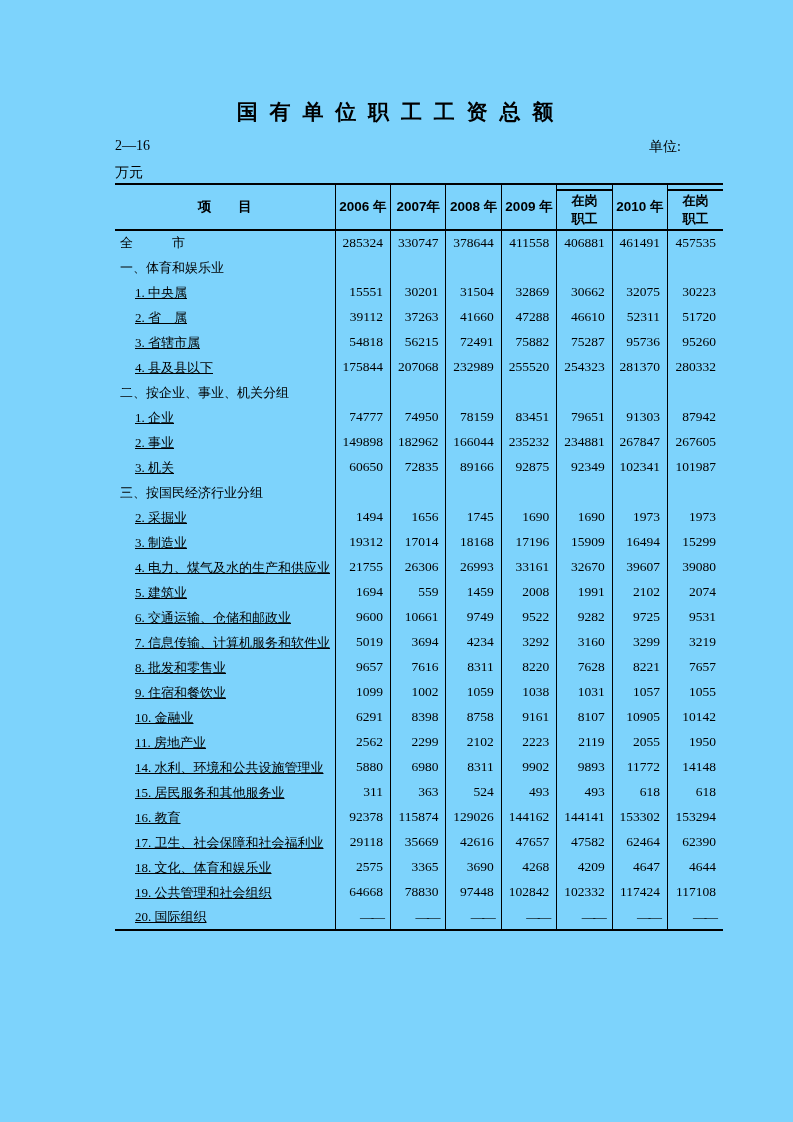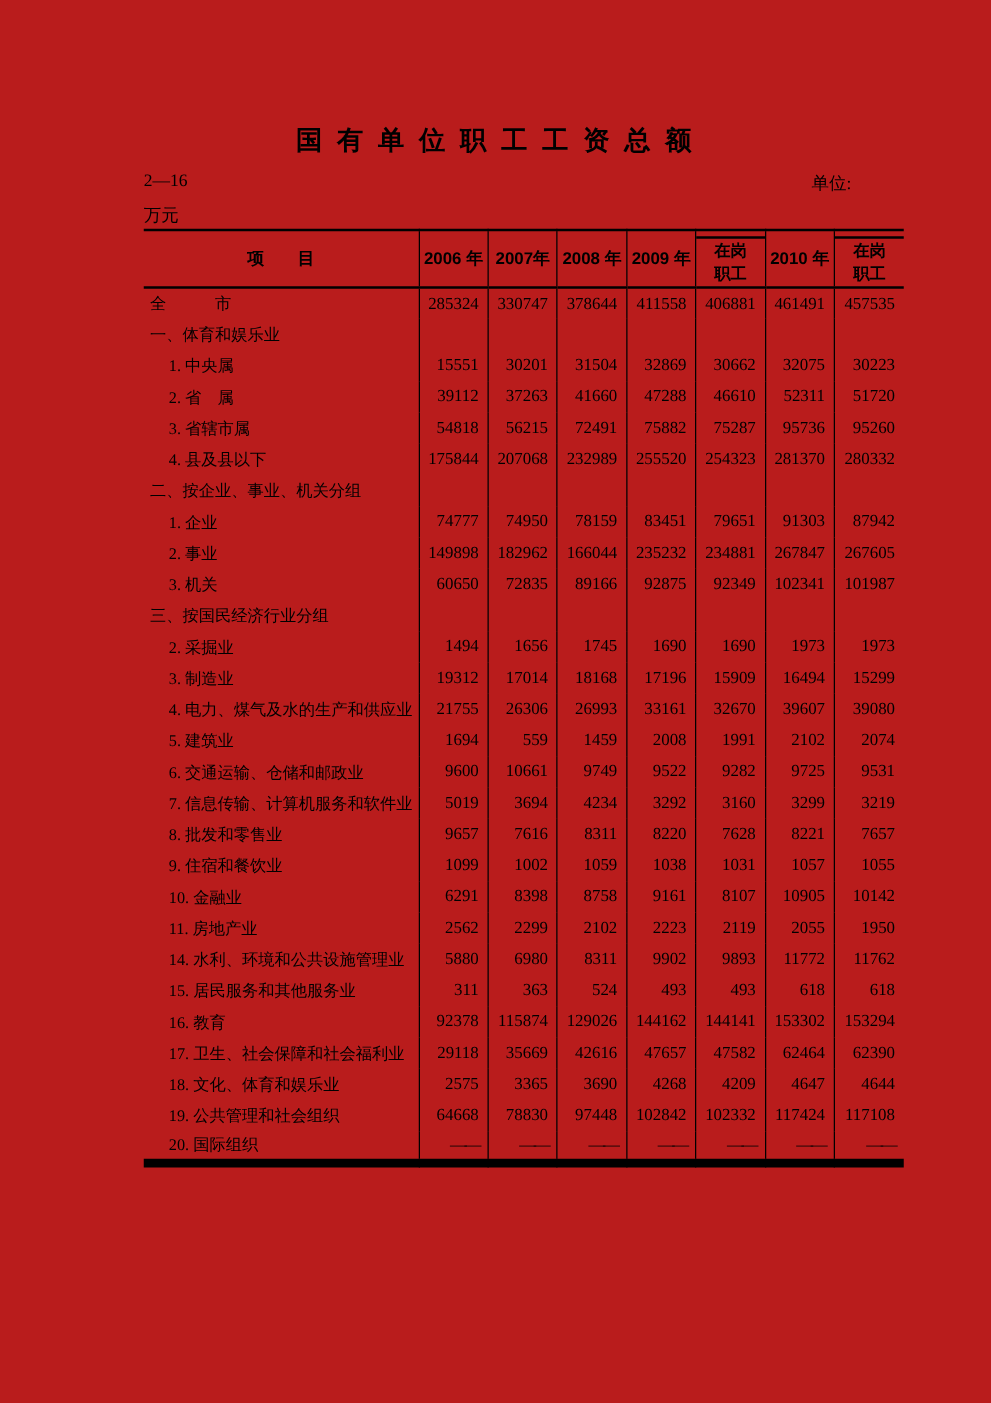--- a/index.html
+++ b/index.html
@@ -7,7 +7,7 @@
     position: relative;
     width: 793px;
     height: 1122px;
-    background: #b91c1c;
+    background: #7dd3fc;
     font-family: "Liberation Serif", serif;
     color: #000;
     overflow: hidden;

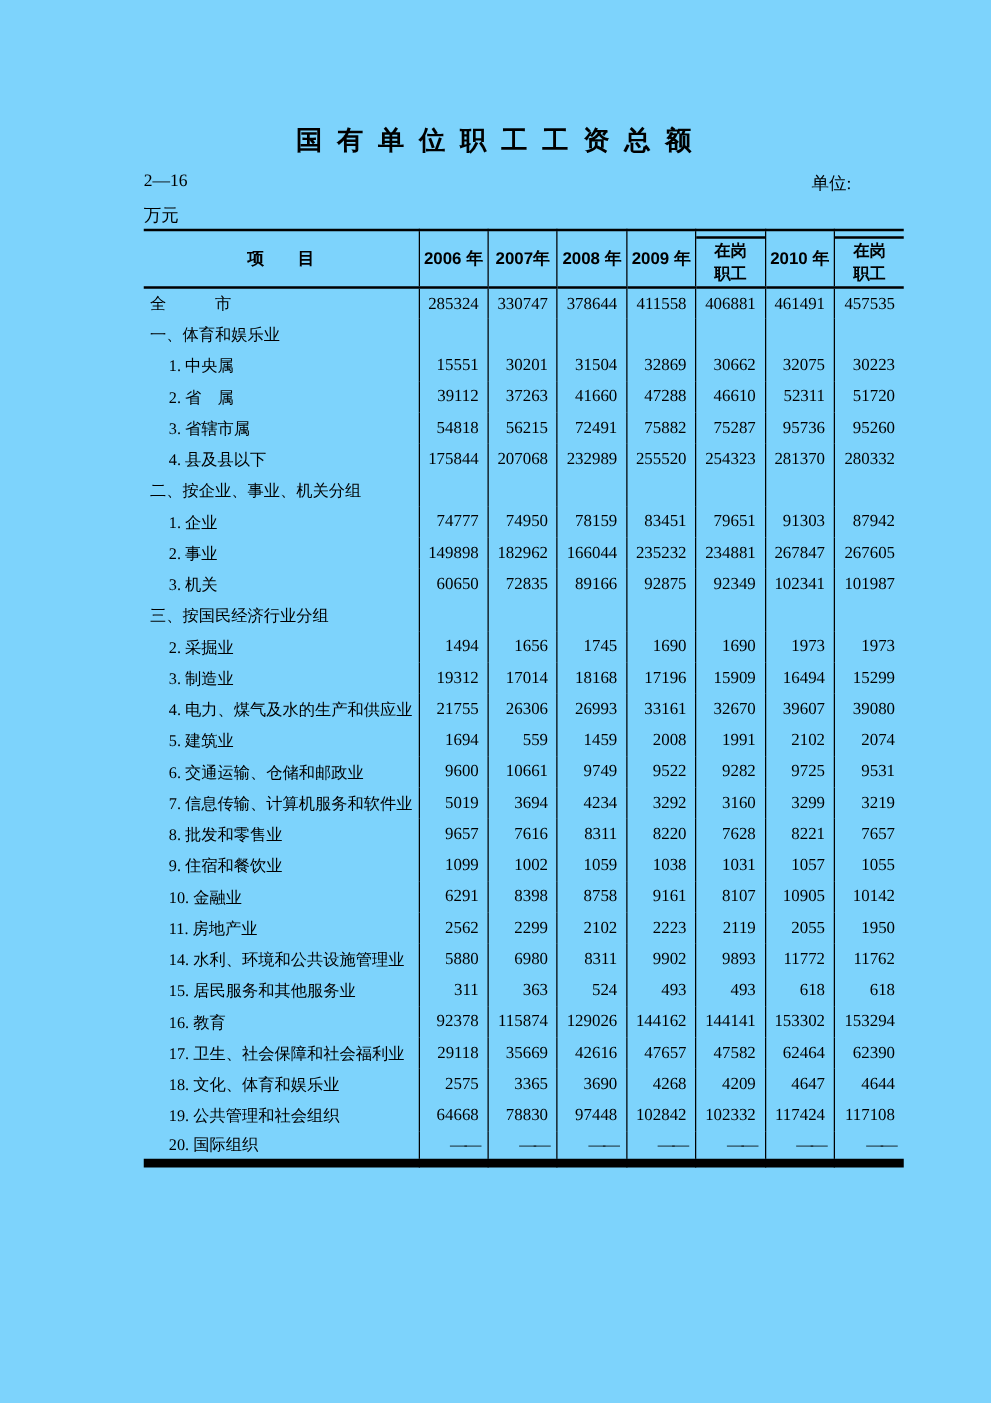--- a/index.html
+++ b/index.html
@@ -50,7 +50,7 @@
     border-collapse: collapse;
     table-layout: fixed;
     border-top: 2px solid #000;
-    border-bottom: 7px solid #000000;
+    border-bottom: 2px solid #000000;
   }
   #wage-table col.c-item { width: 220px; }
   #wage-table col.c-num  { width: 55.4px; }

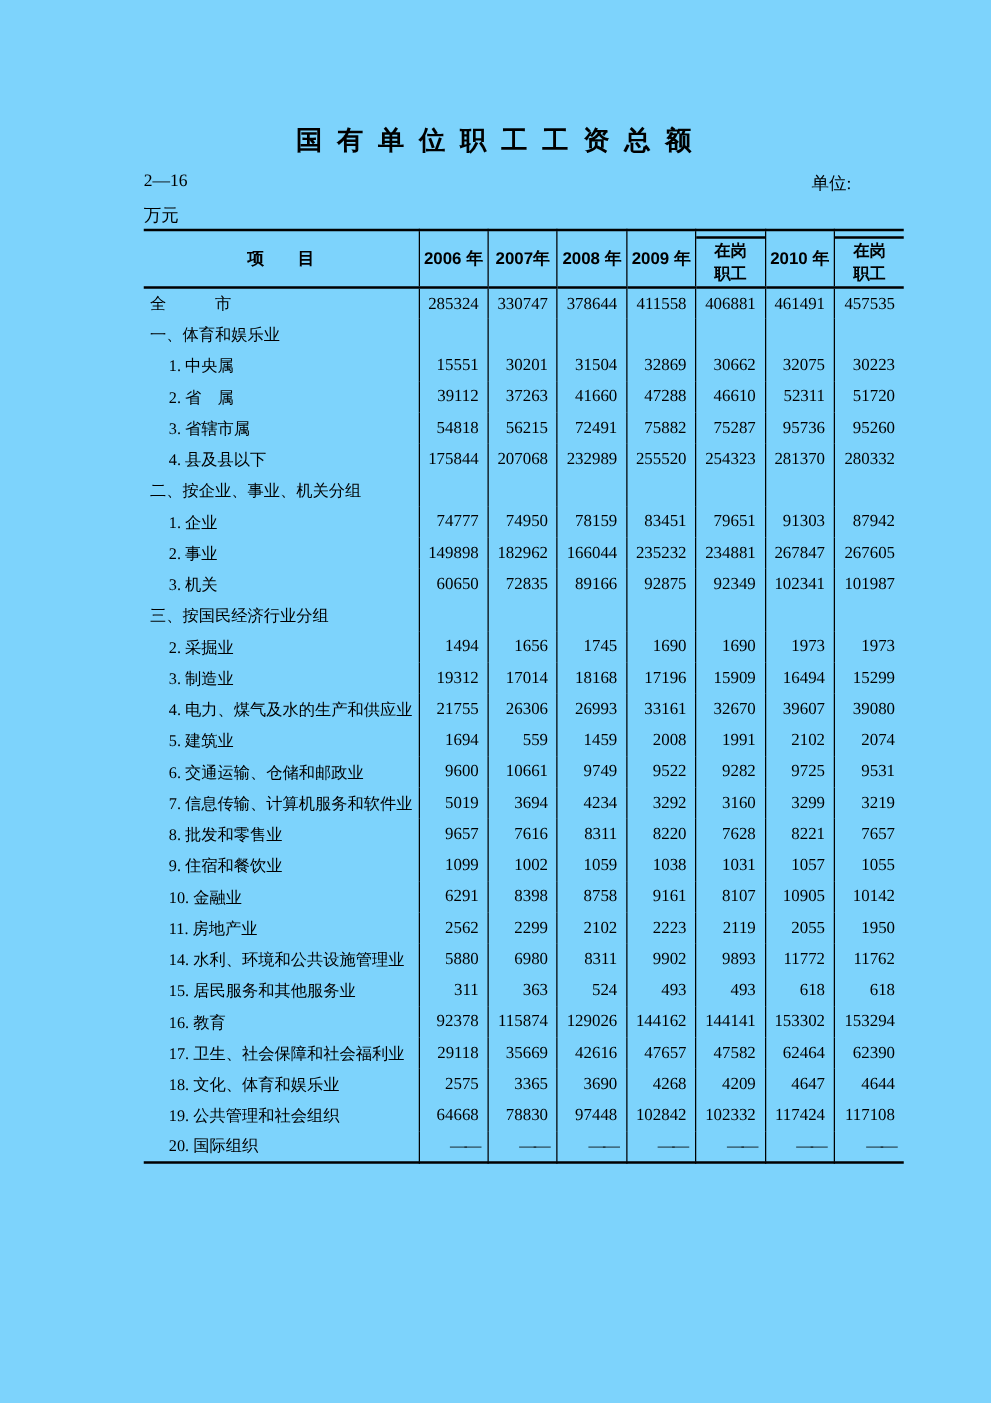--- a/index.html
+++ b/index.html
@@ -84,7 +84,7 @@
     line-height: 1.35;
   }
   #wage-table td.lbl      { text-align: left; padding-left: 5px; padding-right: 2px; }
-  #wage-table td.ind      { text-indent: 15px; }
+  #wage-table td.ind      { text-indent: 15px; text-decoration: underline; }
   #wage-table td.num      { text-align: right; padding-right: 7px; font-size: 13.5px; }
   #wage-table td.dash     { letter-spacing: -2px; }
 </style>

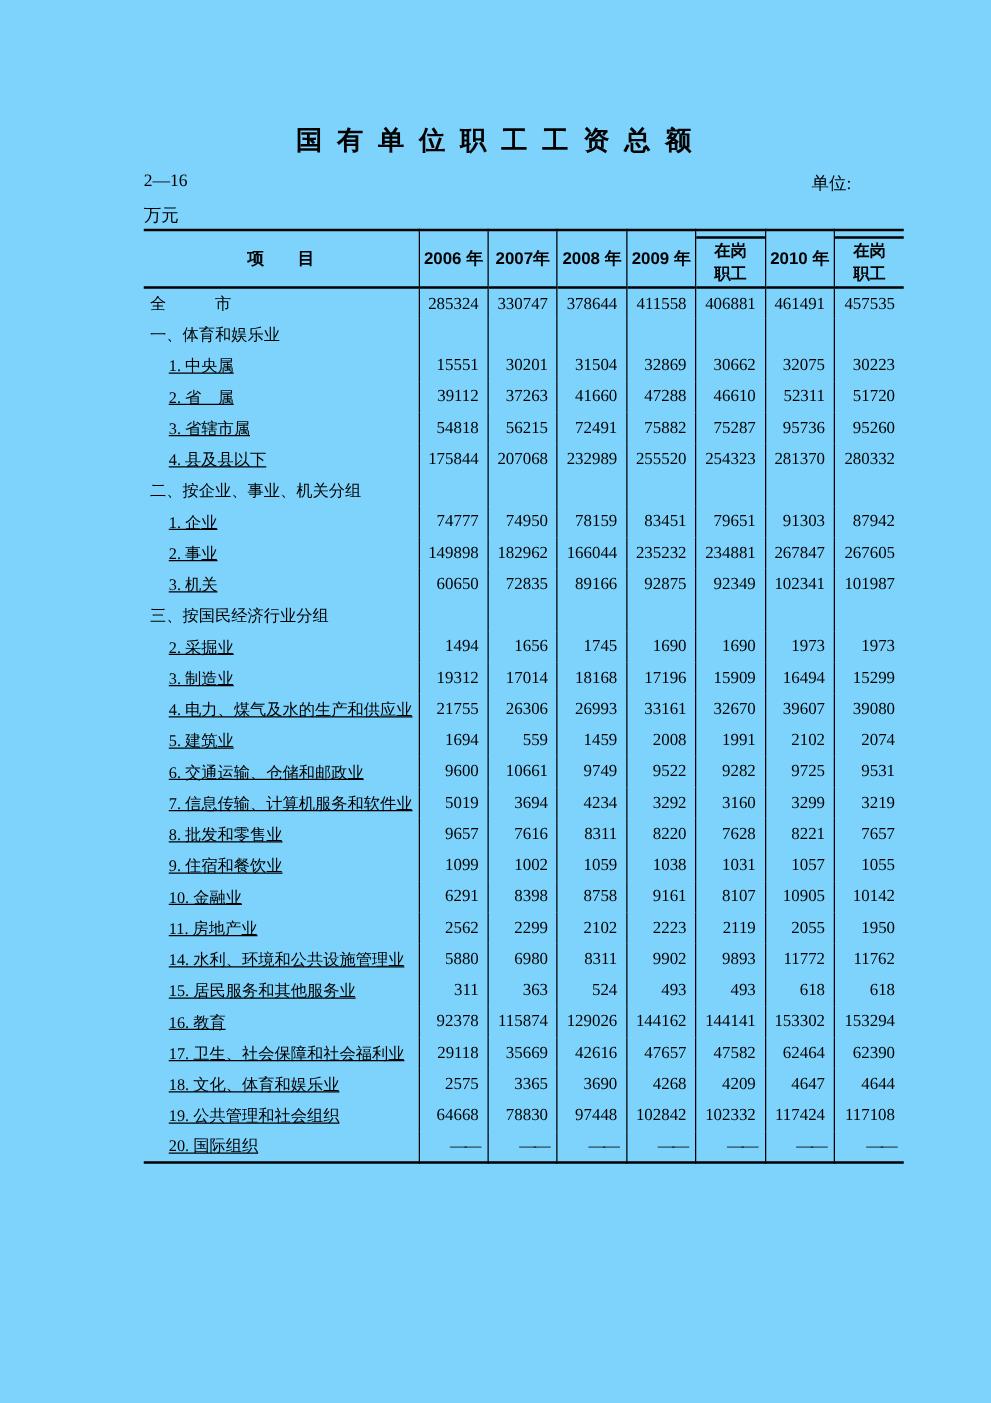--- a/index.html
+++ b/index.html
@@ -348,7 +348,7 @@
           <td class="num">9902</td>
           <td class="num">9893</td>
           <td class="num">11772</td>
-          <td class="num">11762</td>
+          <td class="num">14148</td>
         </tr>
         <tr>
           <td class="lbl ind">15. 居民服务和其他服务业</td>

